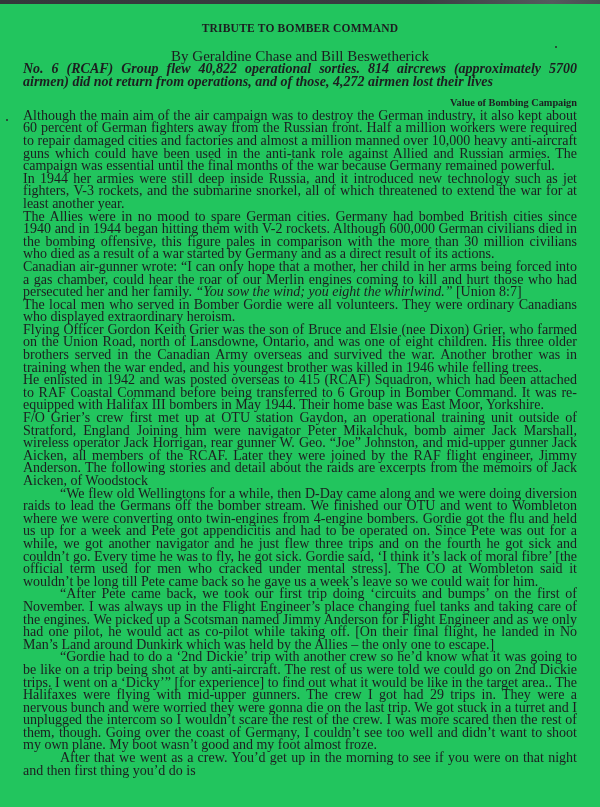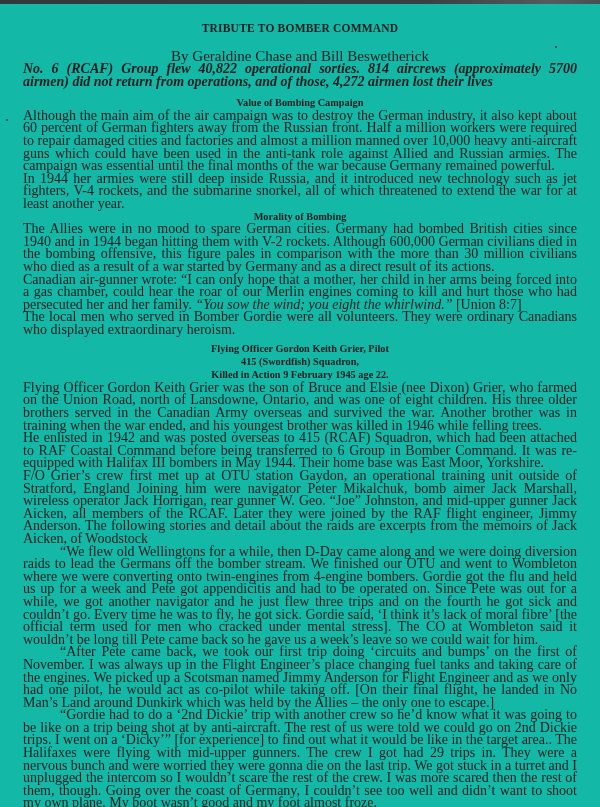--- a/index.html
+++ b/index.html
@@ -7,7 +7,7 @@
     position: relative;
     width: 600px;
     height: 807px;
-    background: #14b8a6;
+    background: #22c55e;
     overflow: hidden;
     font-family: "Liberation Serif", "DejaVu Serif", serif;
     color: #1d1d20;

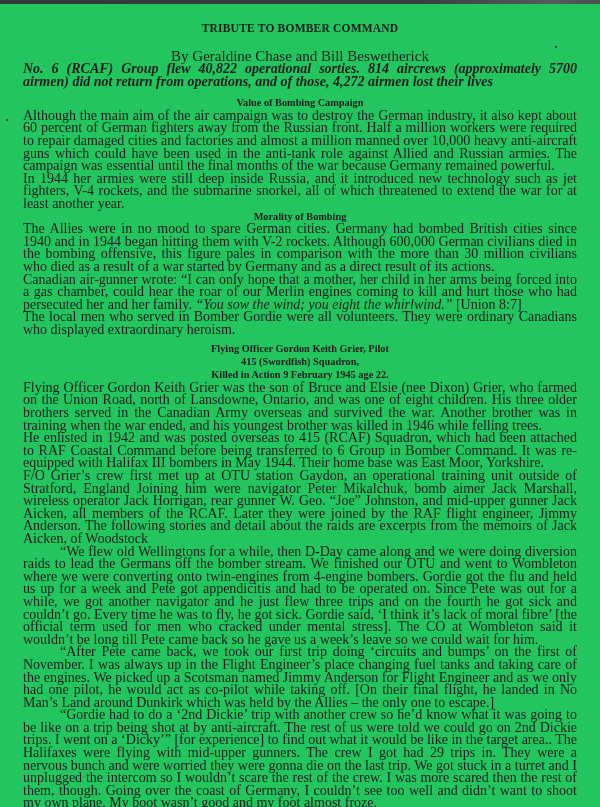--- a/index.html
+++ b/index.html
@@ -52,7 +52,7 @@
     text-align: justify;
   }
   .sect-h {
-    text-align: center;
+    text-align: right;
     font-weight: 700;
     font-size: 10.3px;
     line-height: 12.6px;

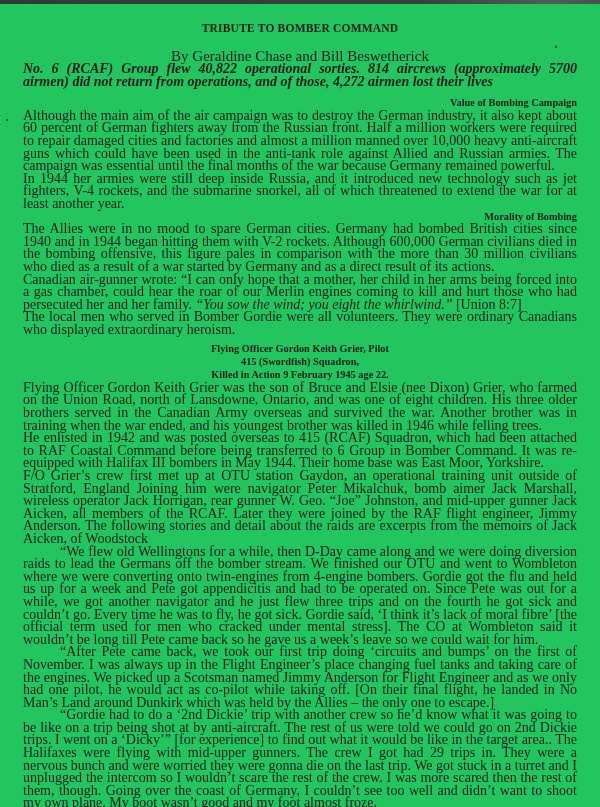--- a/index.html
+++ b/index.html
@@ -96,7 +96,7 @@
 
     <div class="sect-h first">Value of Bombing Campaign</div>
     <p class="body-p">Although the main aim of the air campaign was to destroy the German industry, it also kept about 60 percent of German fighters away from the Russian front.  Half a million workers were required to repair damaged cities and factories and almost a million manned over 10,000 heavy anti-aircraft guns which could have been used in the anti-tank role against Allied and Russian armies.  The campaign was essential until the final months of the war because Germany remained powerful.</p>
-    <p class="body-p">In 1944 her armies were still deep inside Russia, and it introduced new technology such as jet fighters, V-4 rockets, and the submarine snorkel, all of which threatened to extend the war for at least another year.</p>
+    <p class="body-p">In 1944 her armies were still deep inside Russia, and it introduced new technology such as jet fighters, V-3 rockets, and the submarine snorkel, all of which threatened to extend the war for at least another year.</p>
 
     <div class="sect-h">Morality of Bombing</div>
     <p class="body-p">The Allies were in no mood to spare German cities.  Germany had bombed British cities since 1940 and in 1944 began hitting them with V-2 rockets.  Although 600,000 German civilians died in the bombing offensive, this figure pales in comparison with the more than 30 million civilians who died as a result of a war started by Germany and as a direct result of its actions.</p>

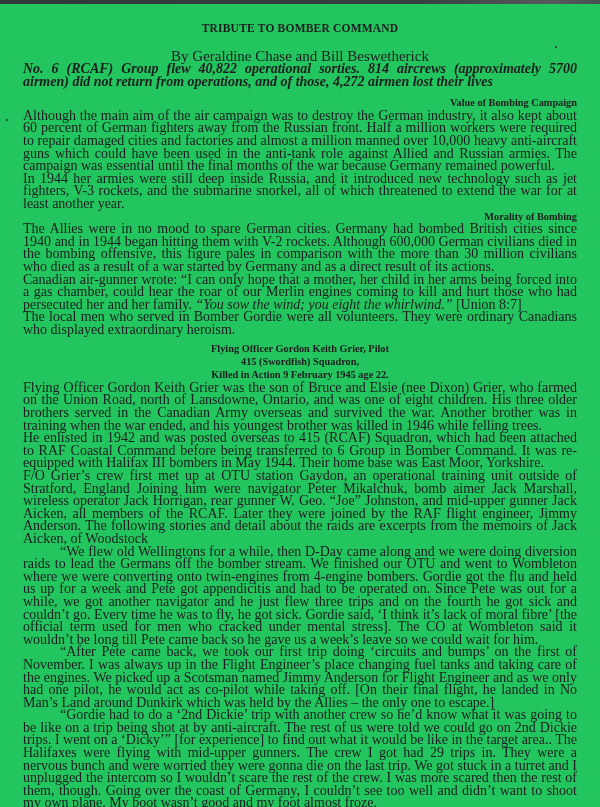--- a/index.html
+++ b/index.html
@@ -98,7 +98,6 @@
     <p class="body-p">Although the main aim of the air campaign was to destroy the German industry, it also kept about 60 percent of German fighters away from the Russian front.  Half a million workers were required to repair damaged cities and factories and almost a million manned over 10,000 heavy anti-aircraft guns which could have been used in the anti-tank role against Allied and Russian armies.  The campaign was essential until the final months of the war because Germany remained powerful.</p>
     <p class="body-p">In 1944 her armies were still deep inside Russia, and it introduced new technology such as jet fighters, V-3 rockets, and the submarine snorkel, all of which threatened to extend the war for at least another year.</p>
 
-    <div class="sect-h">Morality of Bombing</div>
     <p class="body-p">The Allies were in no mood to spare German cities.  Germany had bombed British cities since 1940 and in 1944 began hitting them with V-2 rockets.  Although 600,000 German civilians died in the bombing offensive, this figure pales in comparison with the more than 30 million civilians who died as a result of a war started by Germany and as a direct result of its actions.</p>
     <p class="body-p"><span>Canadian air-gunner wrote:  “I can only hope that a mother, her child in her arms being forced into a gas chamber, could hear the roar of our Merlin engines coming to kill and hurt those who had persecuted her and her family.   </span><span class="q-italic">“You sow the wind; you eight the whirlwind.”</span><span> [Union 8:7]</span></p>
     <p class="body-p">The local men who served in Bomber Gordie were all volunteers.  They were ordinary Canadians who displayed extraordinary heroism.</p>

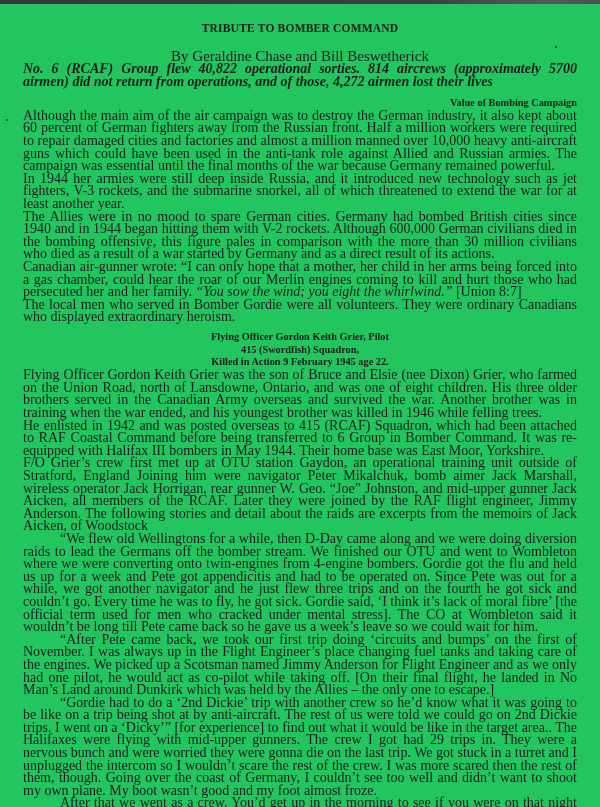--- a/index.html
+++ b/index.html
@@ -102,11 +102,6 @@
     <p class="body-p"><span>Canadian air-gunner wrote:  “I can only hope that a mother, her child in her arms being forced into a gas chamber, could hear the roar of our Merlin engines coming to kill and hurt those who had persecuted her and her family.   </span><span class="q-italic">“You sow the wind; you eight the whirlwind.”</span><span> [Union 8:7]</span></p>
     <p class="body-p">The local men who served in Bomber Gordie were all volunteers.  They were ordinary Canadians who displayed extraordinary heroism.</p>
 
-    <div class="grier-head">
-      <div>Flying Officer Gordon Keith Grier, Pilot</div>
-      <div>415 (Swordfish) Squadron,</div>
-      <div>Killed in Action 9 February 1945 age 22.</div>
-    </div>
 
     <p class="body-p gap-lg">Flying Officer Gordon Keith Grier was the son of Bruce and Elsie (nee Dixon) Grier, who farmed on the Union Road, north of Lansdowne, Ontario, and was one of eight children.  His three older brothers served in the Canadian Army overseas and survived the war.  Another brother was in training when the war ended, and his youngest brother was killed in 1946 while felling trees.</p>
     <p class="body-p gap-md">He enlisted in 1942 and was posted overseas to 415 (RCAF) Squadron, which had been attached to RAF Coastal Command before being transferred to 6 Group in Bomber Command.  It was re-equipped with Halifax III bombers in May 1944.   Their home base was East Moor, Yorkshire.</p>

